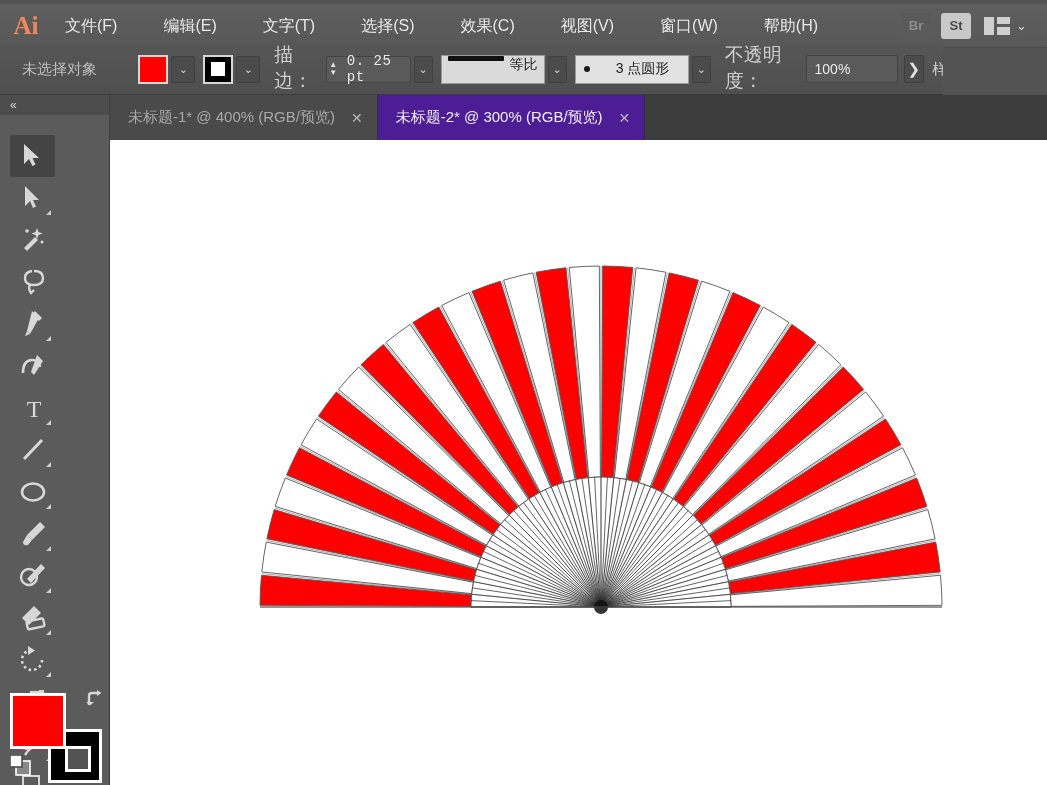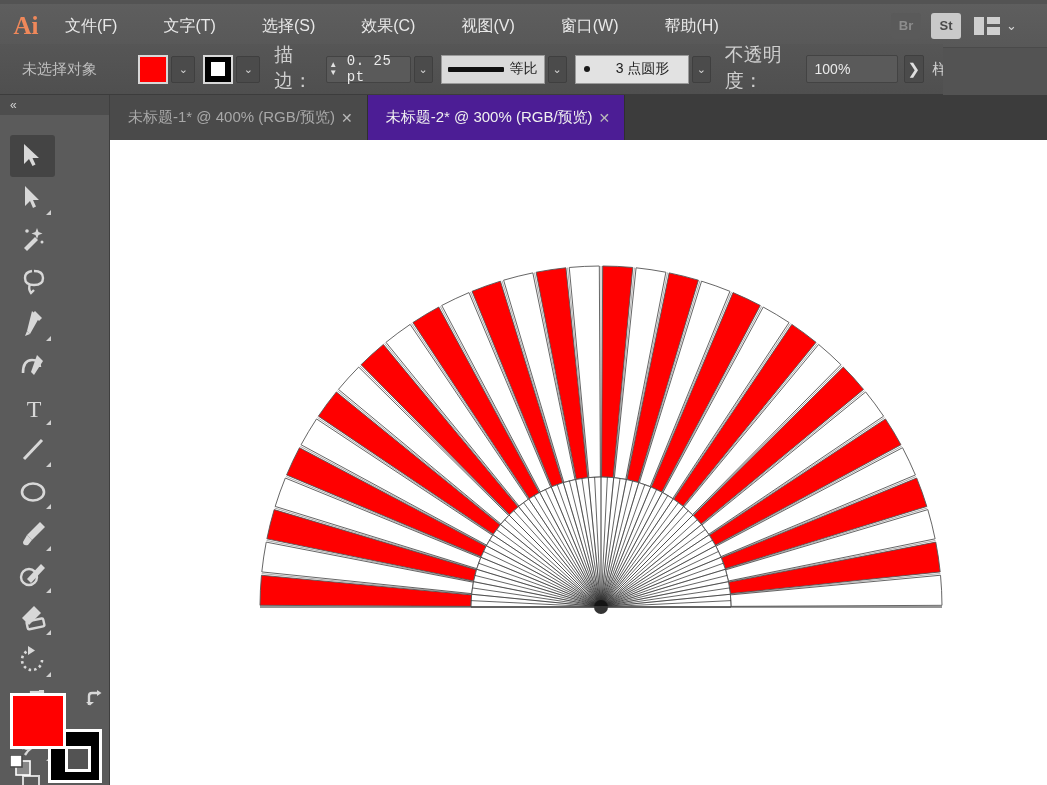--- a/index.html
+++ b/index.html
@@ -181,6 +181,7 @@
     <div class="ai-logo">Ai</div>
     <div id="menu-items-host" style="display:flex;align-items:center;gap:20px;">
         <div class="menu-item">文件(F)</div>
+        <div class="menu-item">编辑(E)</div>
         <div class="menu-item">文字(T)</div>
         <div class="menu-item">选择(S)</div>
         <div class="menu-item">效果(C)</div>

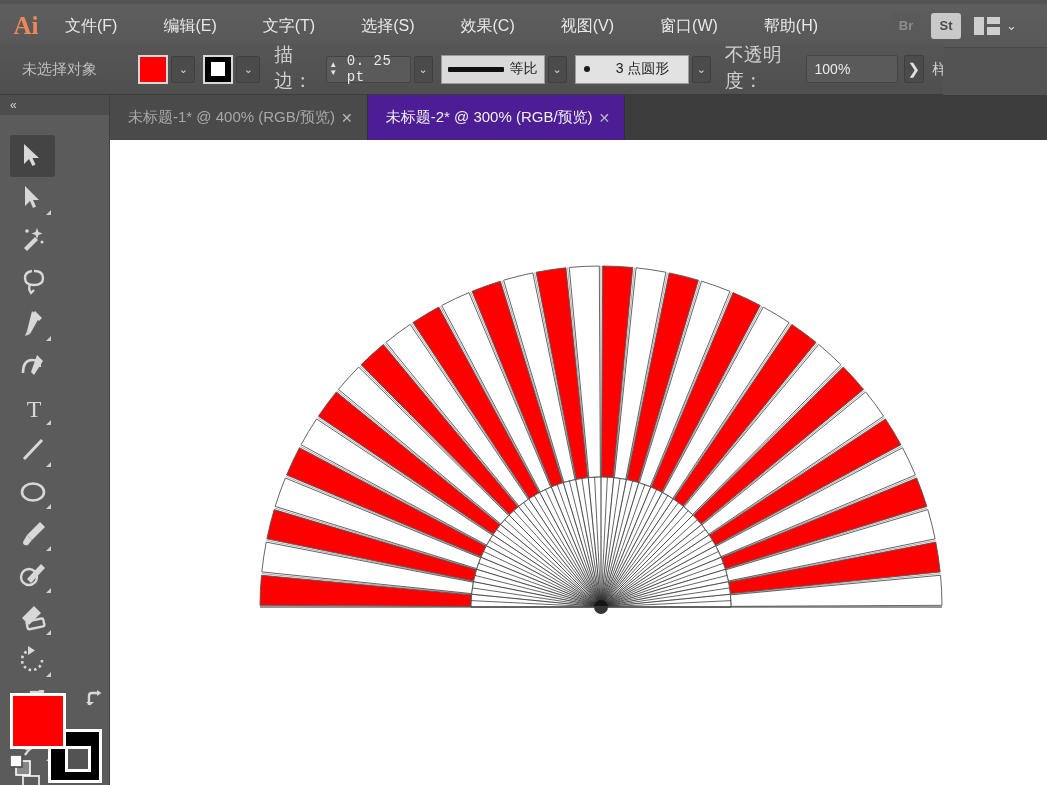--- a/index.html
+++ b/index.html
@@ -29,7 +29,7 @@
     padding: 0 13px; height: 44px; line-height: 44px;
     font-size: 16px; color: #e8e8e8; white-space: nowrap; cursor: default;
   }
-  .menubar-right { margin-left: auto; display: flex; align-items: center; padding-right: 22px; height: 44px; }
+  .menubar-right { margin-left: auto; display: flex; align-items: center; padding-right: 12px; height: 44px; }
   .app-badge {
     width: 30px; height: 26px; margin: 0 5px;
     display: flex; align-items: center; justify-content: center;

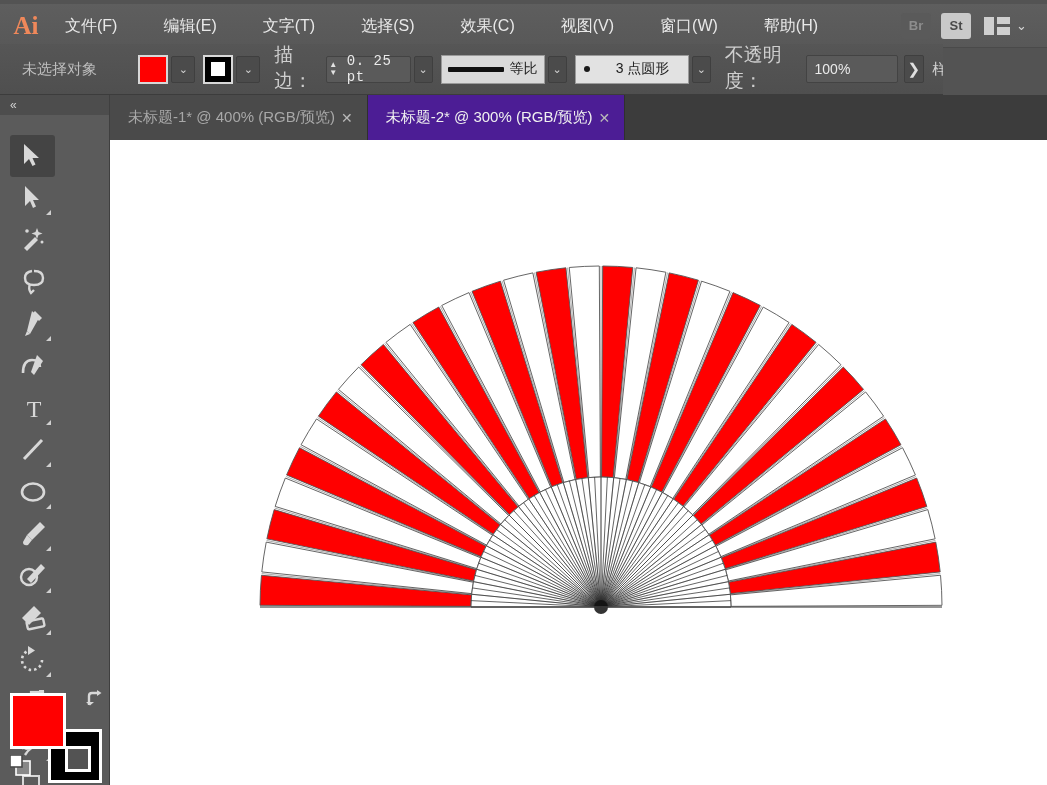--- a/index.html
+++ b/index.html
@@ -84,7 +84,7 @@
     font-size: 14px; color: #eaeaea; padding: 0 7px; min-width: 66px; letter-spacing: 0.5px;
   }
   .profile-field {
-    display: flex; align-items: center; height: 29px; width: 130px;
+    display: flex; align-items: flex-start; height: 29px; width: 130px;
     background: #dadada; border: 1px solid #9a9a9a; padding: 0 6px; gap: 6px;
   }
   .profile-line { flex: 1; height: 5px; background: #111; border-radius: 1px; }

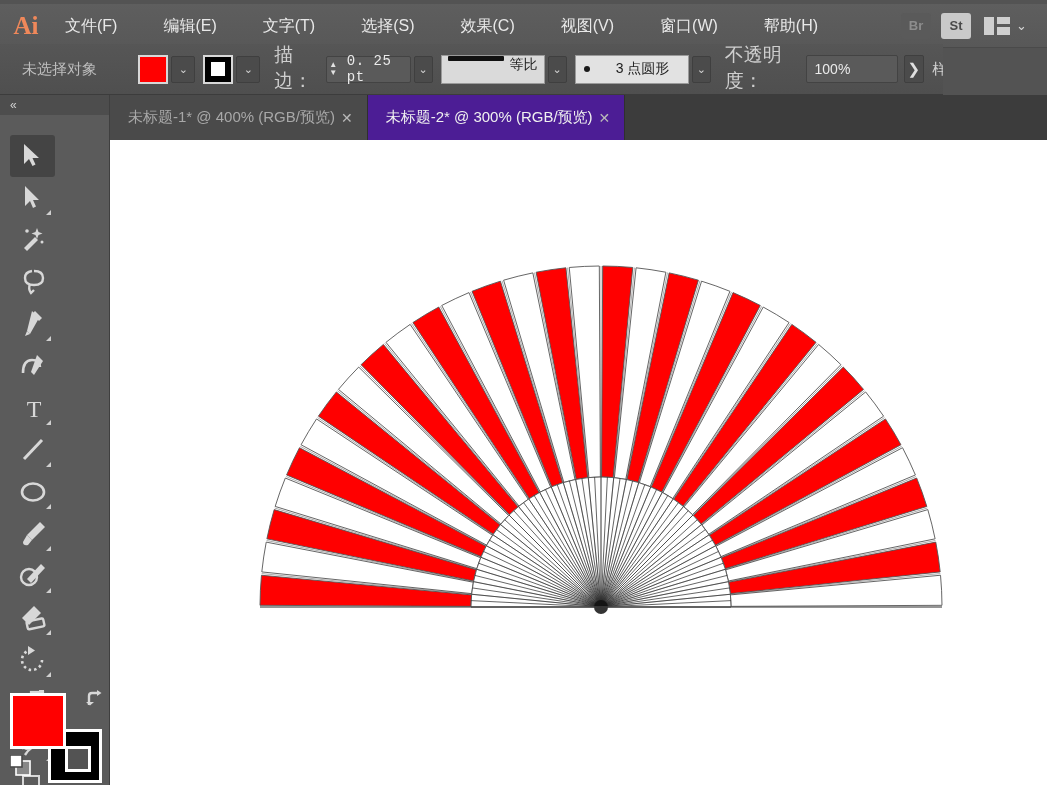--- a/index.html
+++ b/index.html
@@ -118,7 +118,7 @@
   }
   .doc-tab {
     display: flex; align-items: center; padding: 0 14px 0 18px;
-    font-size: 15px; white-space: nowrap; gap: 6px;
+    font-size: 15px; white-space: nowrap; gap: 16px;
     border-right: 1px solid #2f2f2f;
   }
   .doc-tab.inactive { background: #4a4a4a; color: #a8a8a8; }

